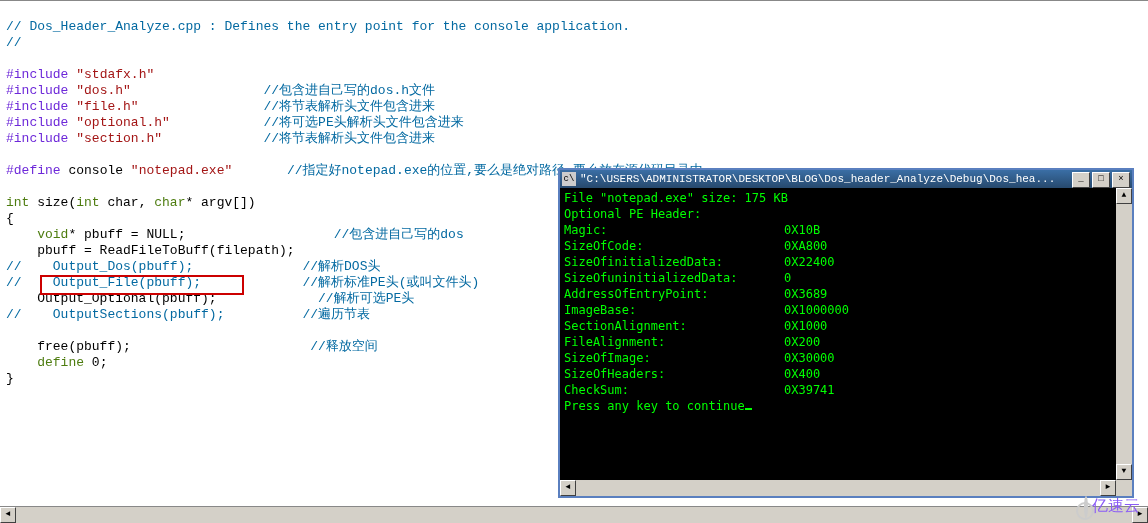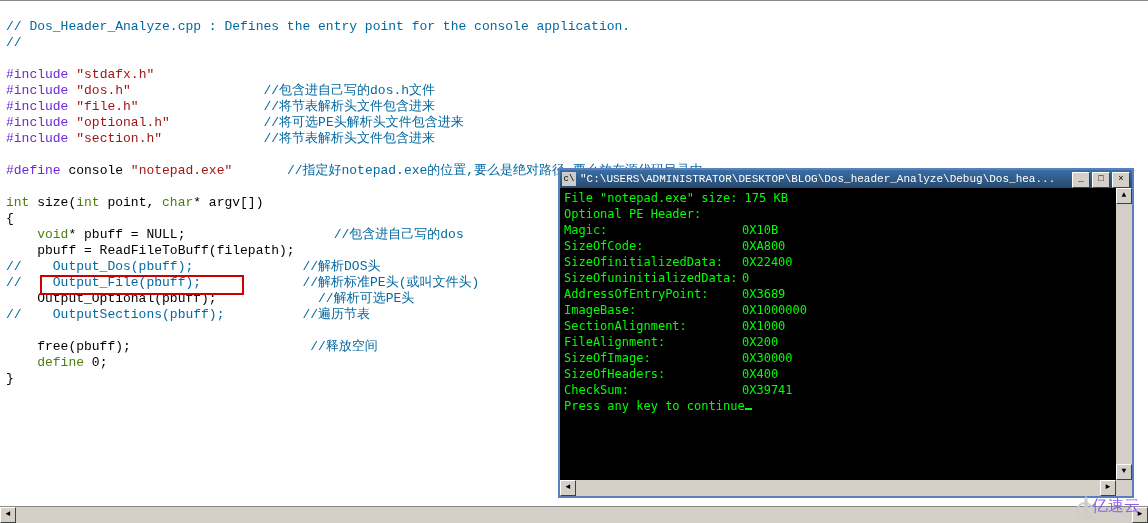--- a/index.html
+++ b/index.html
@@ -47,7 +47,7 @@
 
 <span class="c-pre">#define</span> <span class="c-plain">console</span> <span class="c-string">"notepad.exe"</span>       <span class="c-comment">//指定好notepad.exe的位置,要么是绝对路径,要么放在源代码目录中</span>
 
-<span class="c-keyword">int</span><span class="c-plain"> size(</span><span class="c-keyword">int</span><span class="c-plain"> point, </span><span class="c-keyword">char</span><span class="c-plain">* argv[])</span>
+<span class="c-keyword">int</span><span class="c-plain"> size(</span><span class="c-keyword">int</span><span class="c-plain"> char, </span><span class="c-keyword">char</span><span class="c-plain">* argv[])</span>
 <span class="c-plain">{</span>
     <span class="c-keyword">void</span><span class="c-plain">* pbuff = NULL;</span>                   <span class="c-comment">//包含进自己写的dos</span>
 <span class="c-plain">    pbuff = ReadFileToBuff(filepath);</span>

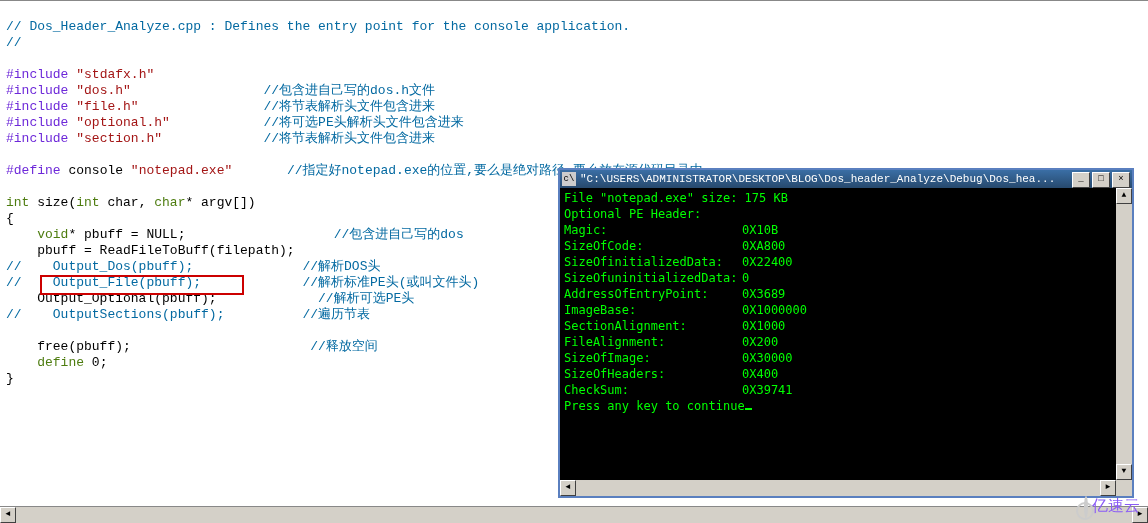--- a/index.html
+++ b/index.html
@@ -18,7 +18,7 @@
   .console-btn{width:16px;height:14px;background:#d4d0c8;border:1px solid #fff;border-right-color:#404040;border-bottom-color:#404040;margin-left:2px;font-size:9px;text-align:center;line-height:12px;color:#000}
   .console-body{color:#00ff00;font-size:12px;padding:2px 4px;white-space:pre;line-height:16px;font-family:"SimSun","NSimSun",monospace}
   .console-body .row{display:flex}
-  .console-body .lbl{width:178px}
+  .console-body .lbl{width:220px}
   .console-scroll{position:absolute;right:0;top:18px;bottom:16px;width:16px;background:#d4d0c8}
   .console-hscroll{position:absolute;left:0;right:16px;bottom:0;height:16px;background:#d4d0c8}
   .console-corner{position:absolute;right:0;bottom:0;width:16px;height:16px;background:#d4d0c8}

